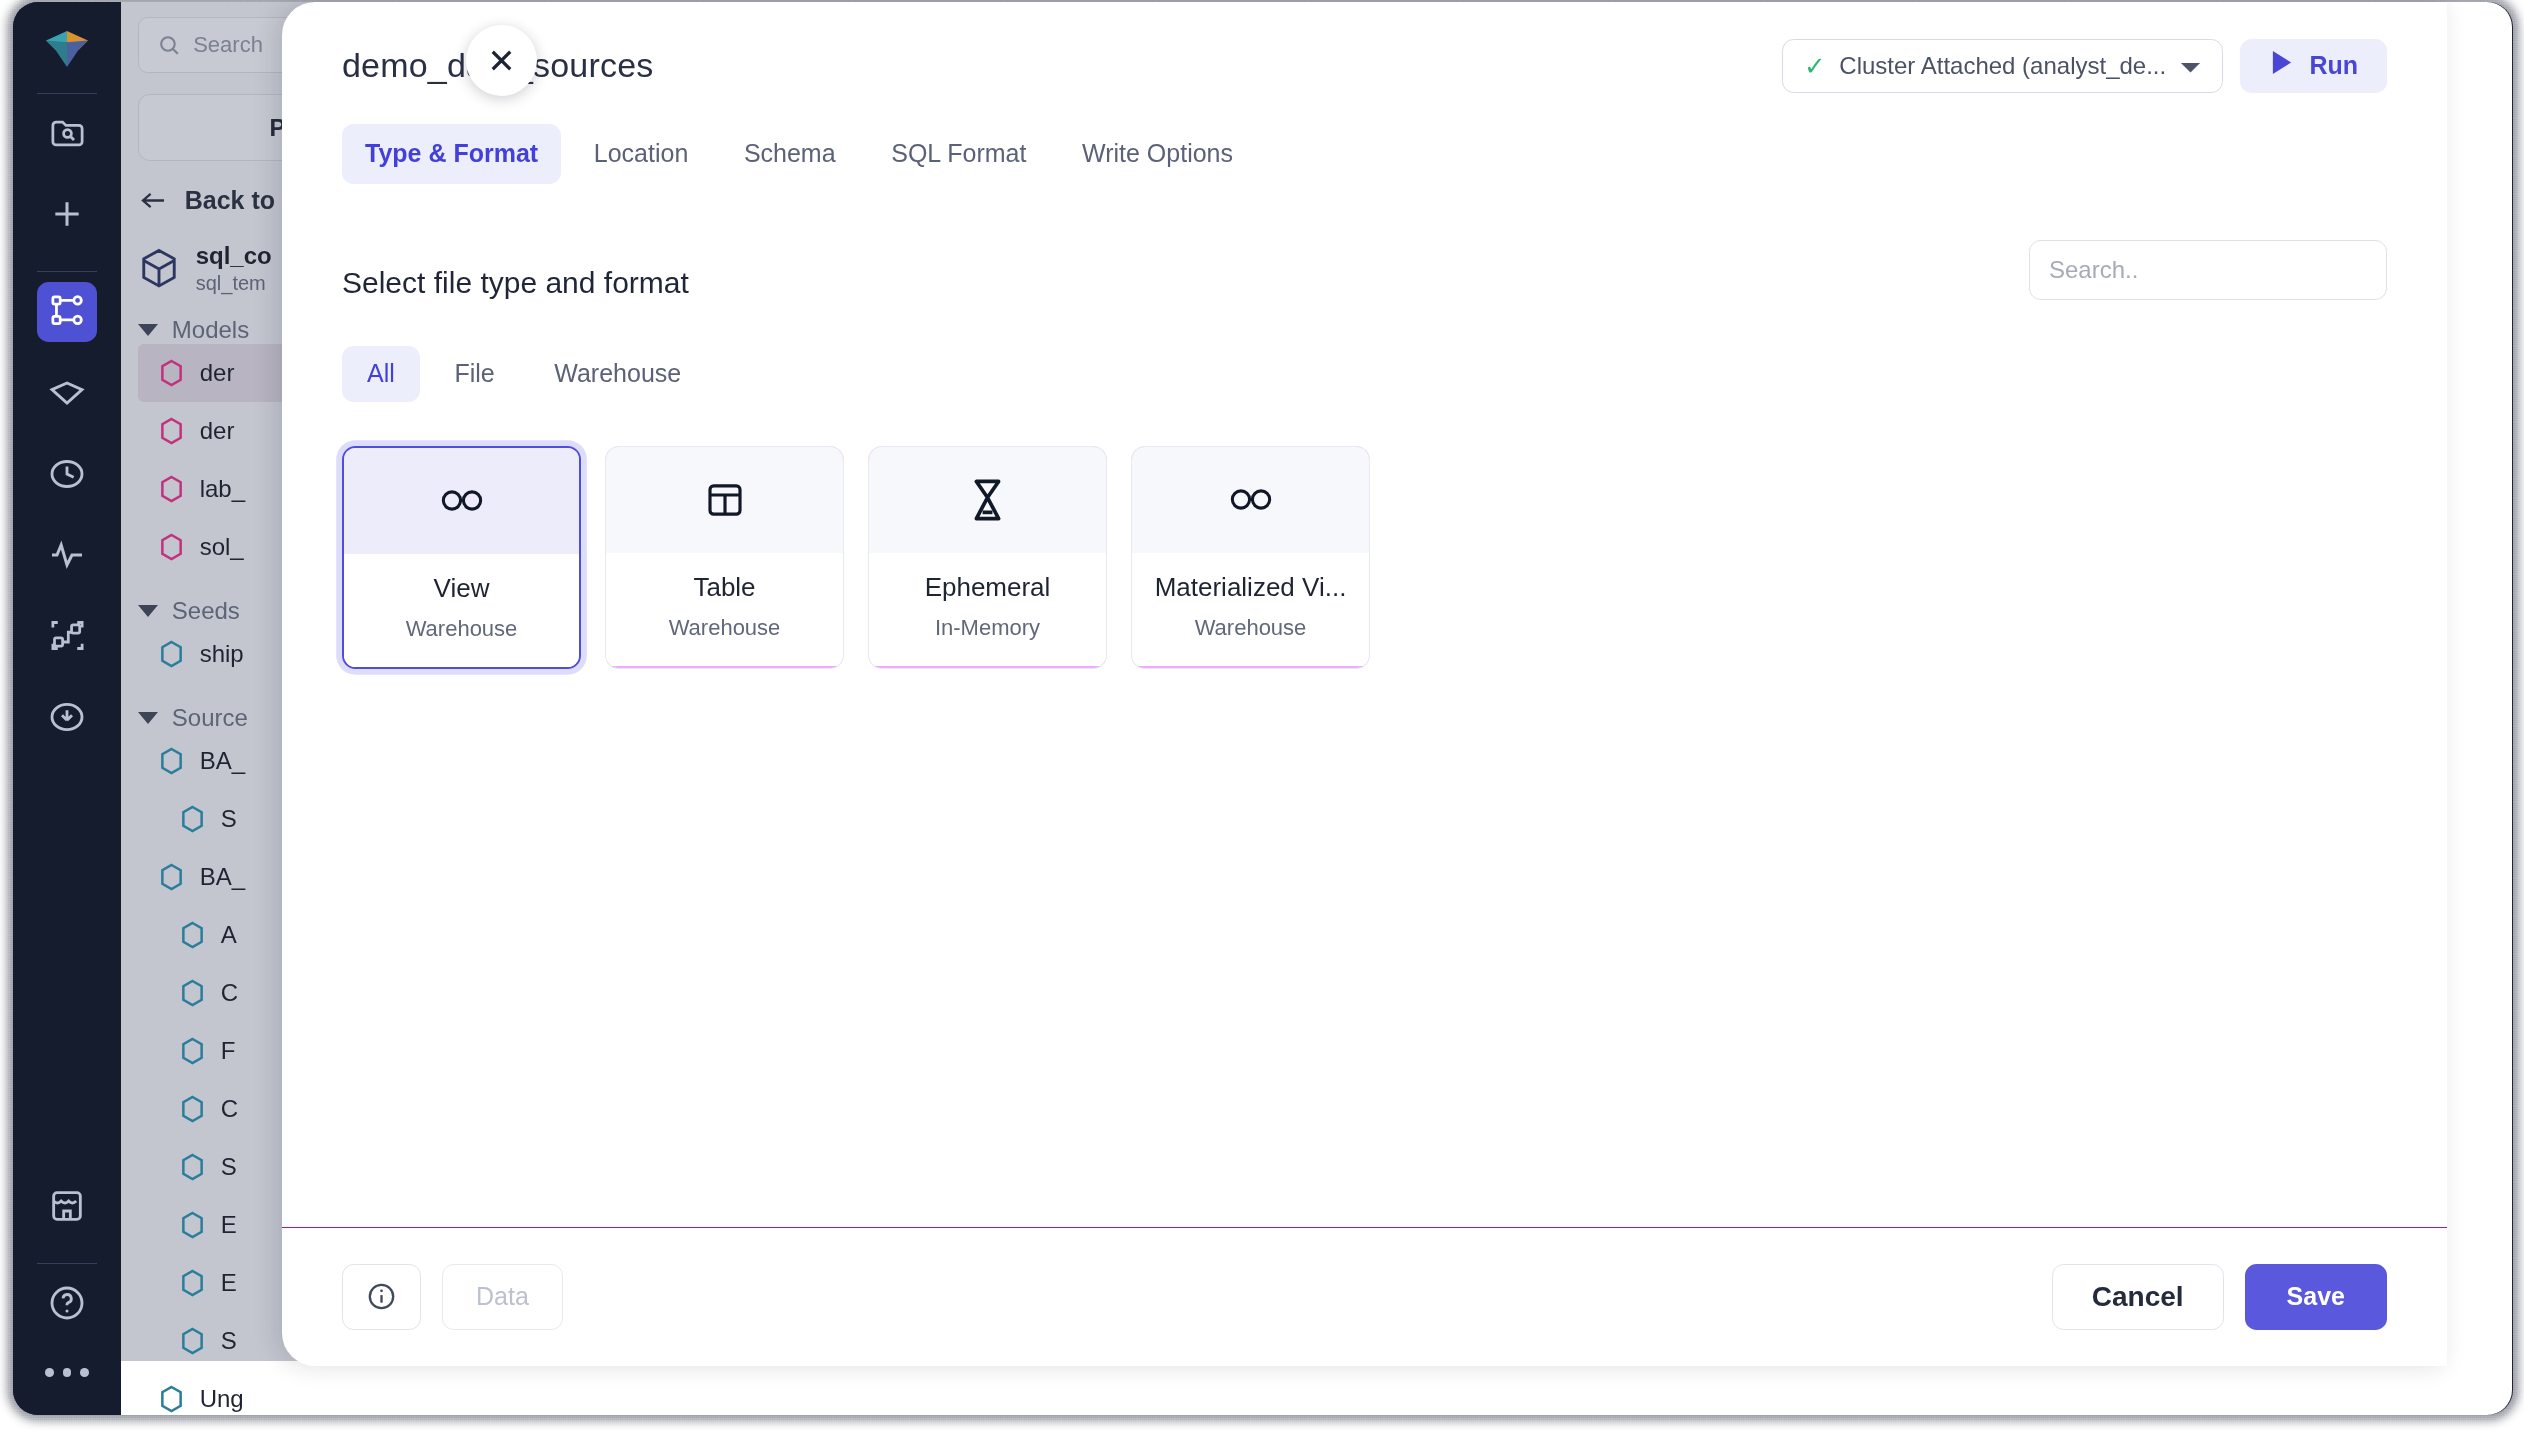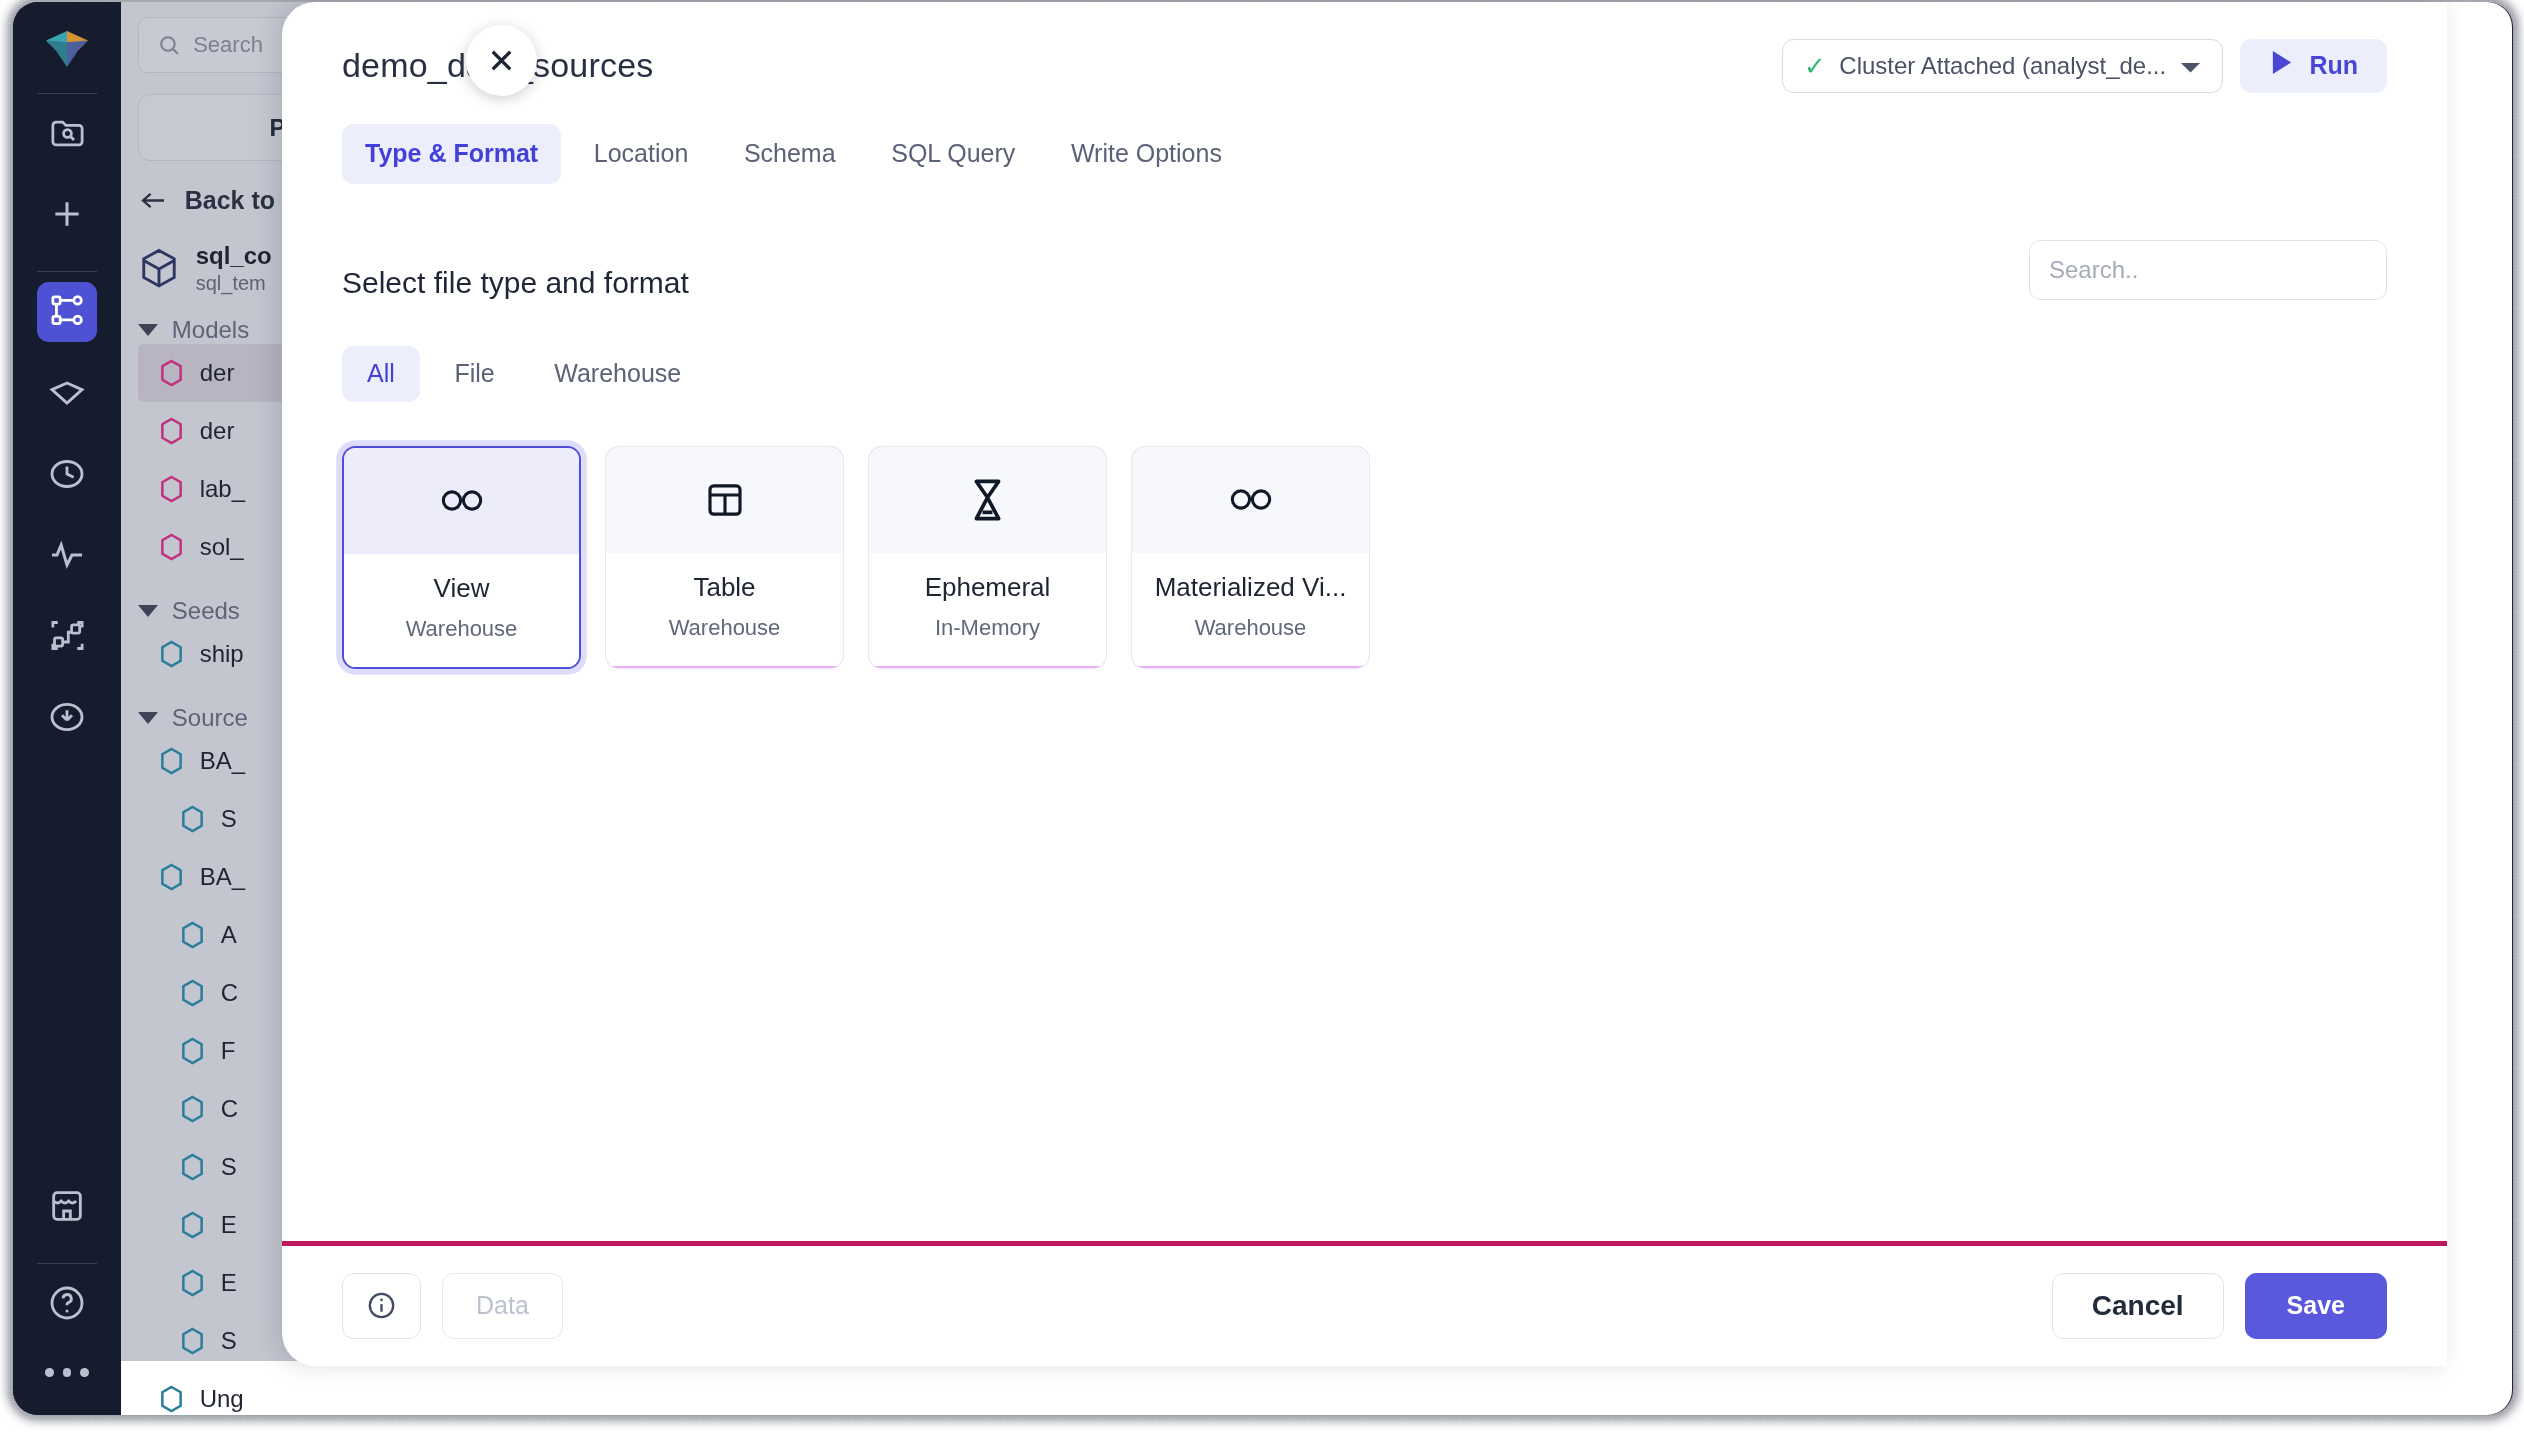--- a/index.html
+++ b/index.html
@@ -484,7 +484,7 @@
           <div class="tab active">Type &amp; Format</div>
           <div class="tab">Location</div>
           <div class="tab">Schema</div>
-          <div class="tab">SQL Query</div>
+          <div class="tab">SQL Format</div>
           <div class="tab">Write Options</div>
         </div>
     </div>

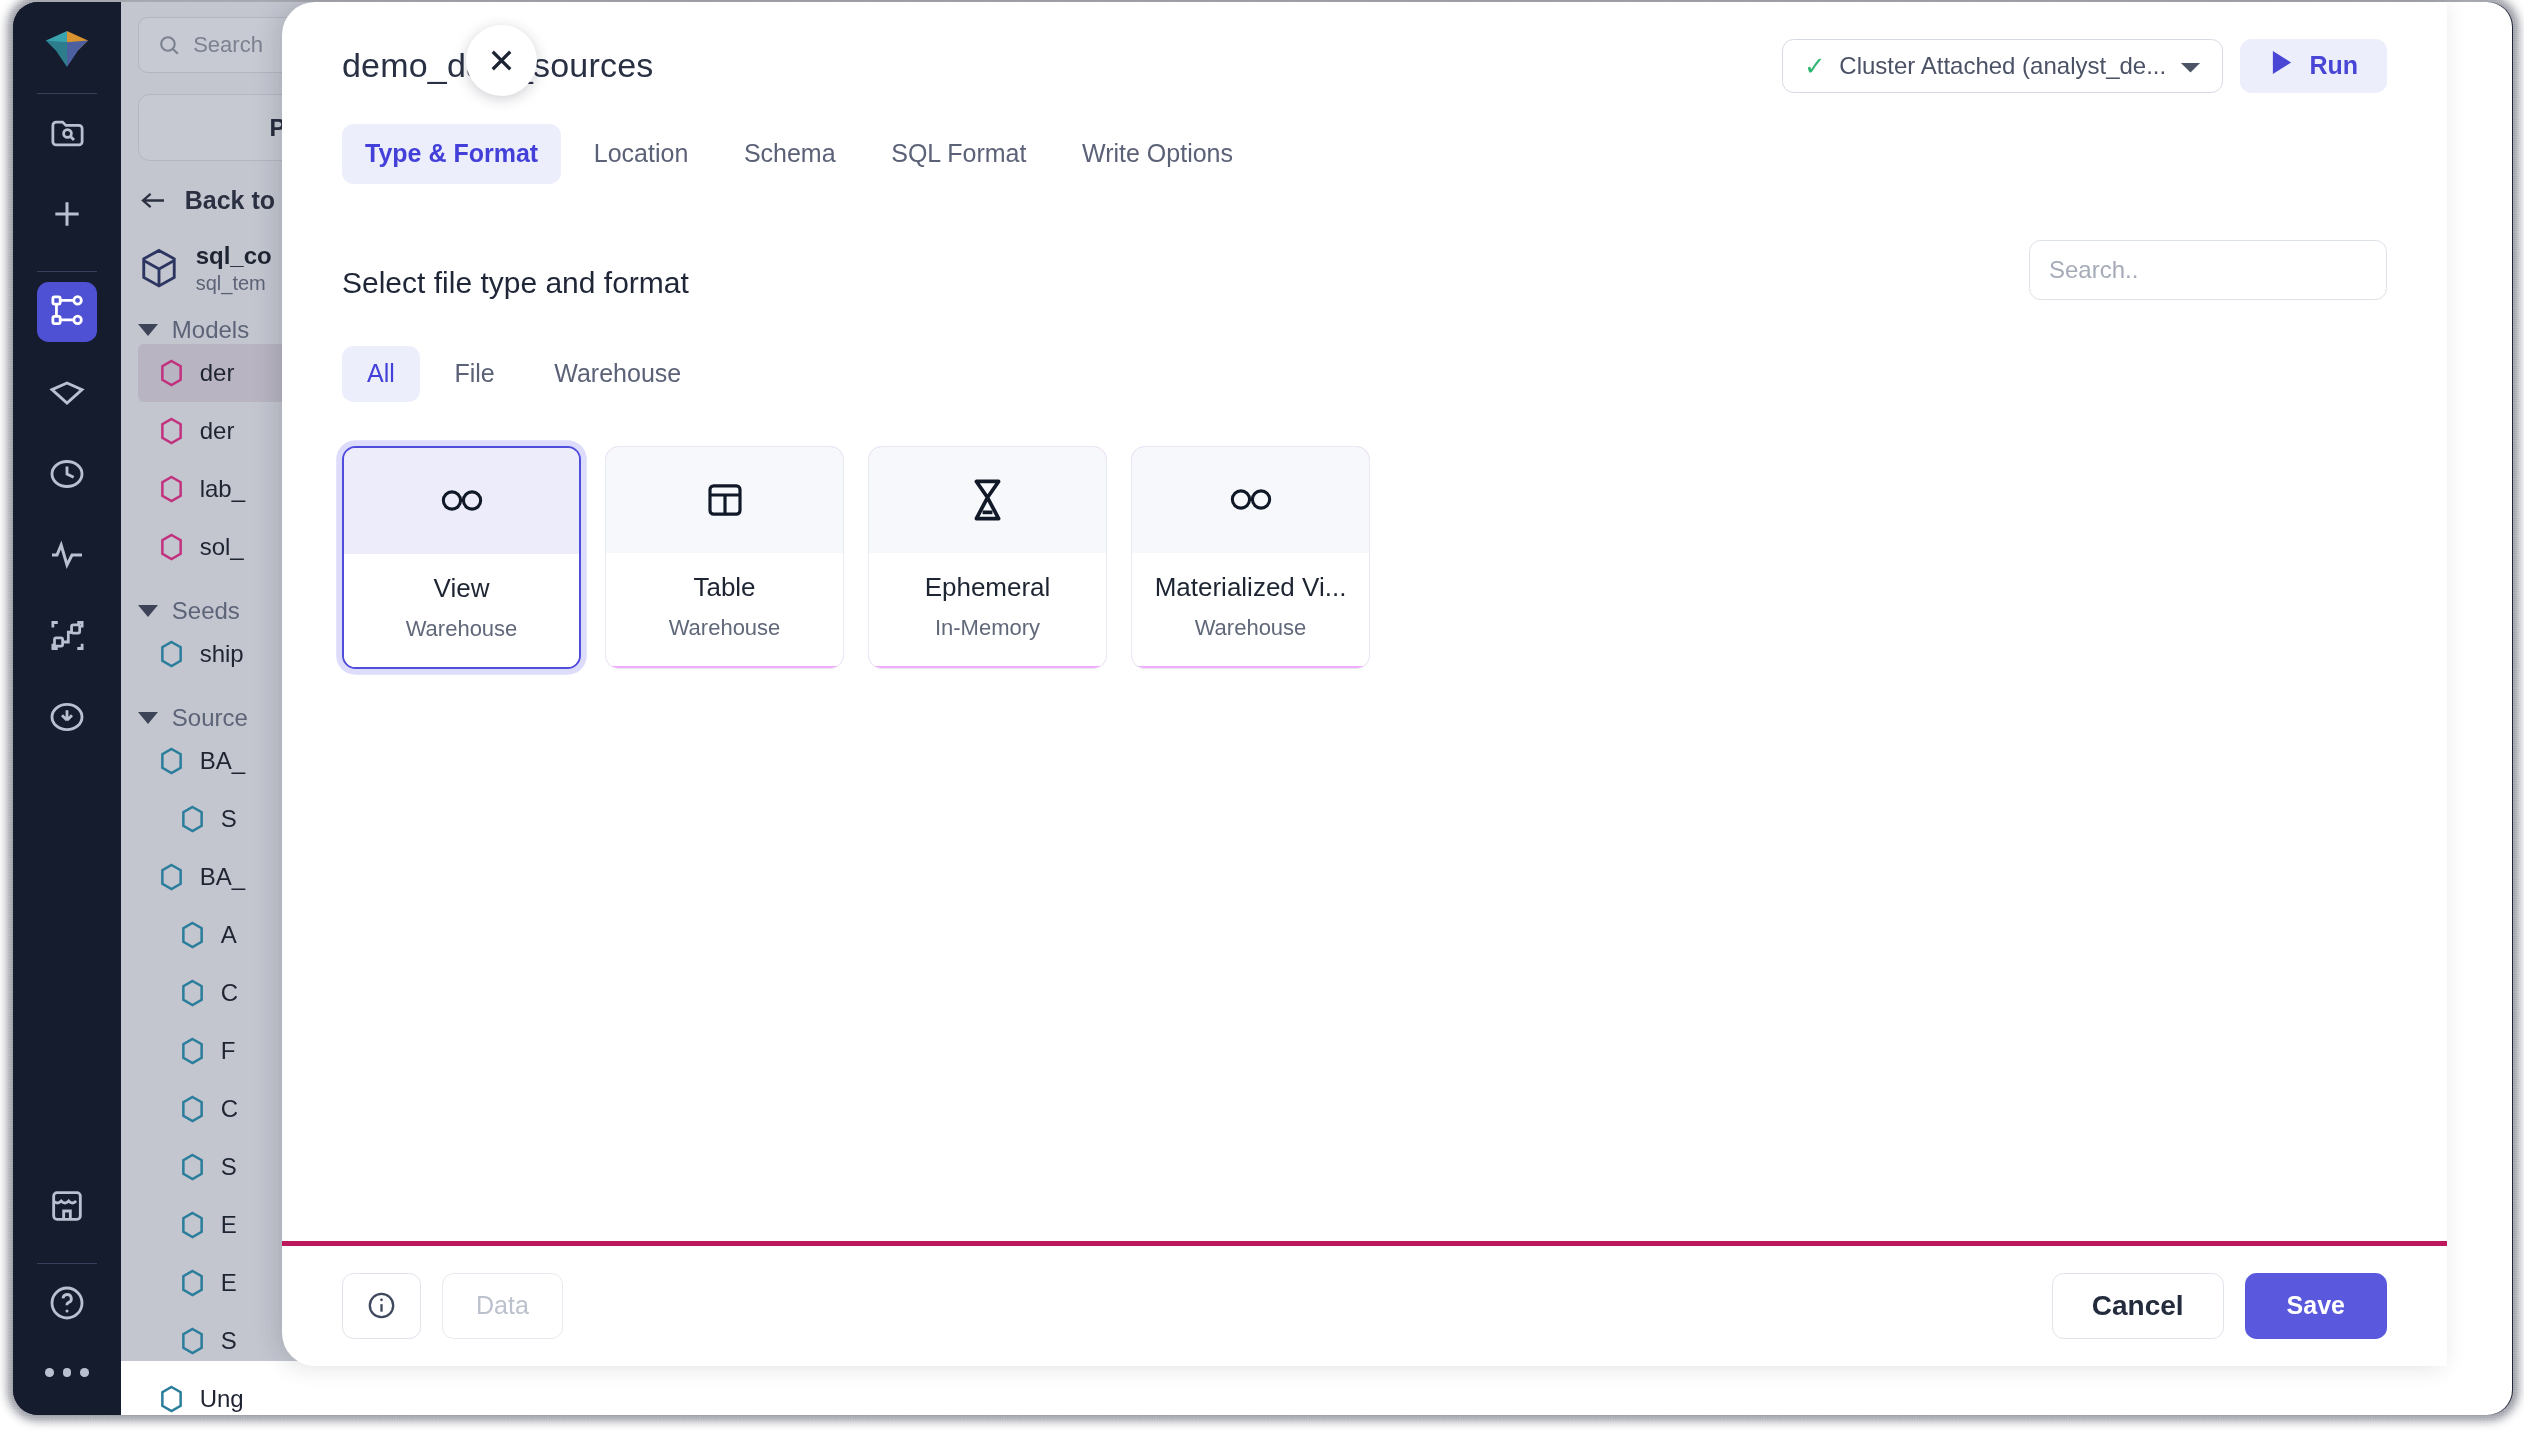--- a/index.html
+++ b/index.html
@@ -165,8 +165,8 @@
   .card.selected .ico { background: #ececfb; }
 
   .modal-foot {
-    border-top: 5px solid #be185d;
-    height: 125px; padding: 0 60px;
+    border-top: 1px solid #be185d;
+    height: 139px; padding: 0 60px;
     display: flex; align-items: center; justify-content: space-between;
   }
   .foot-left { display: flex; align-items: center; gap: 21px; }

